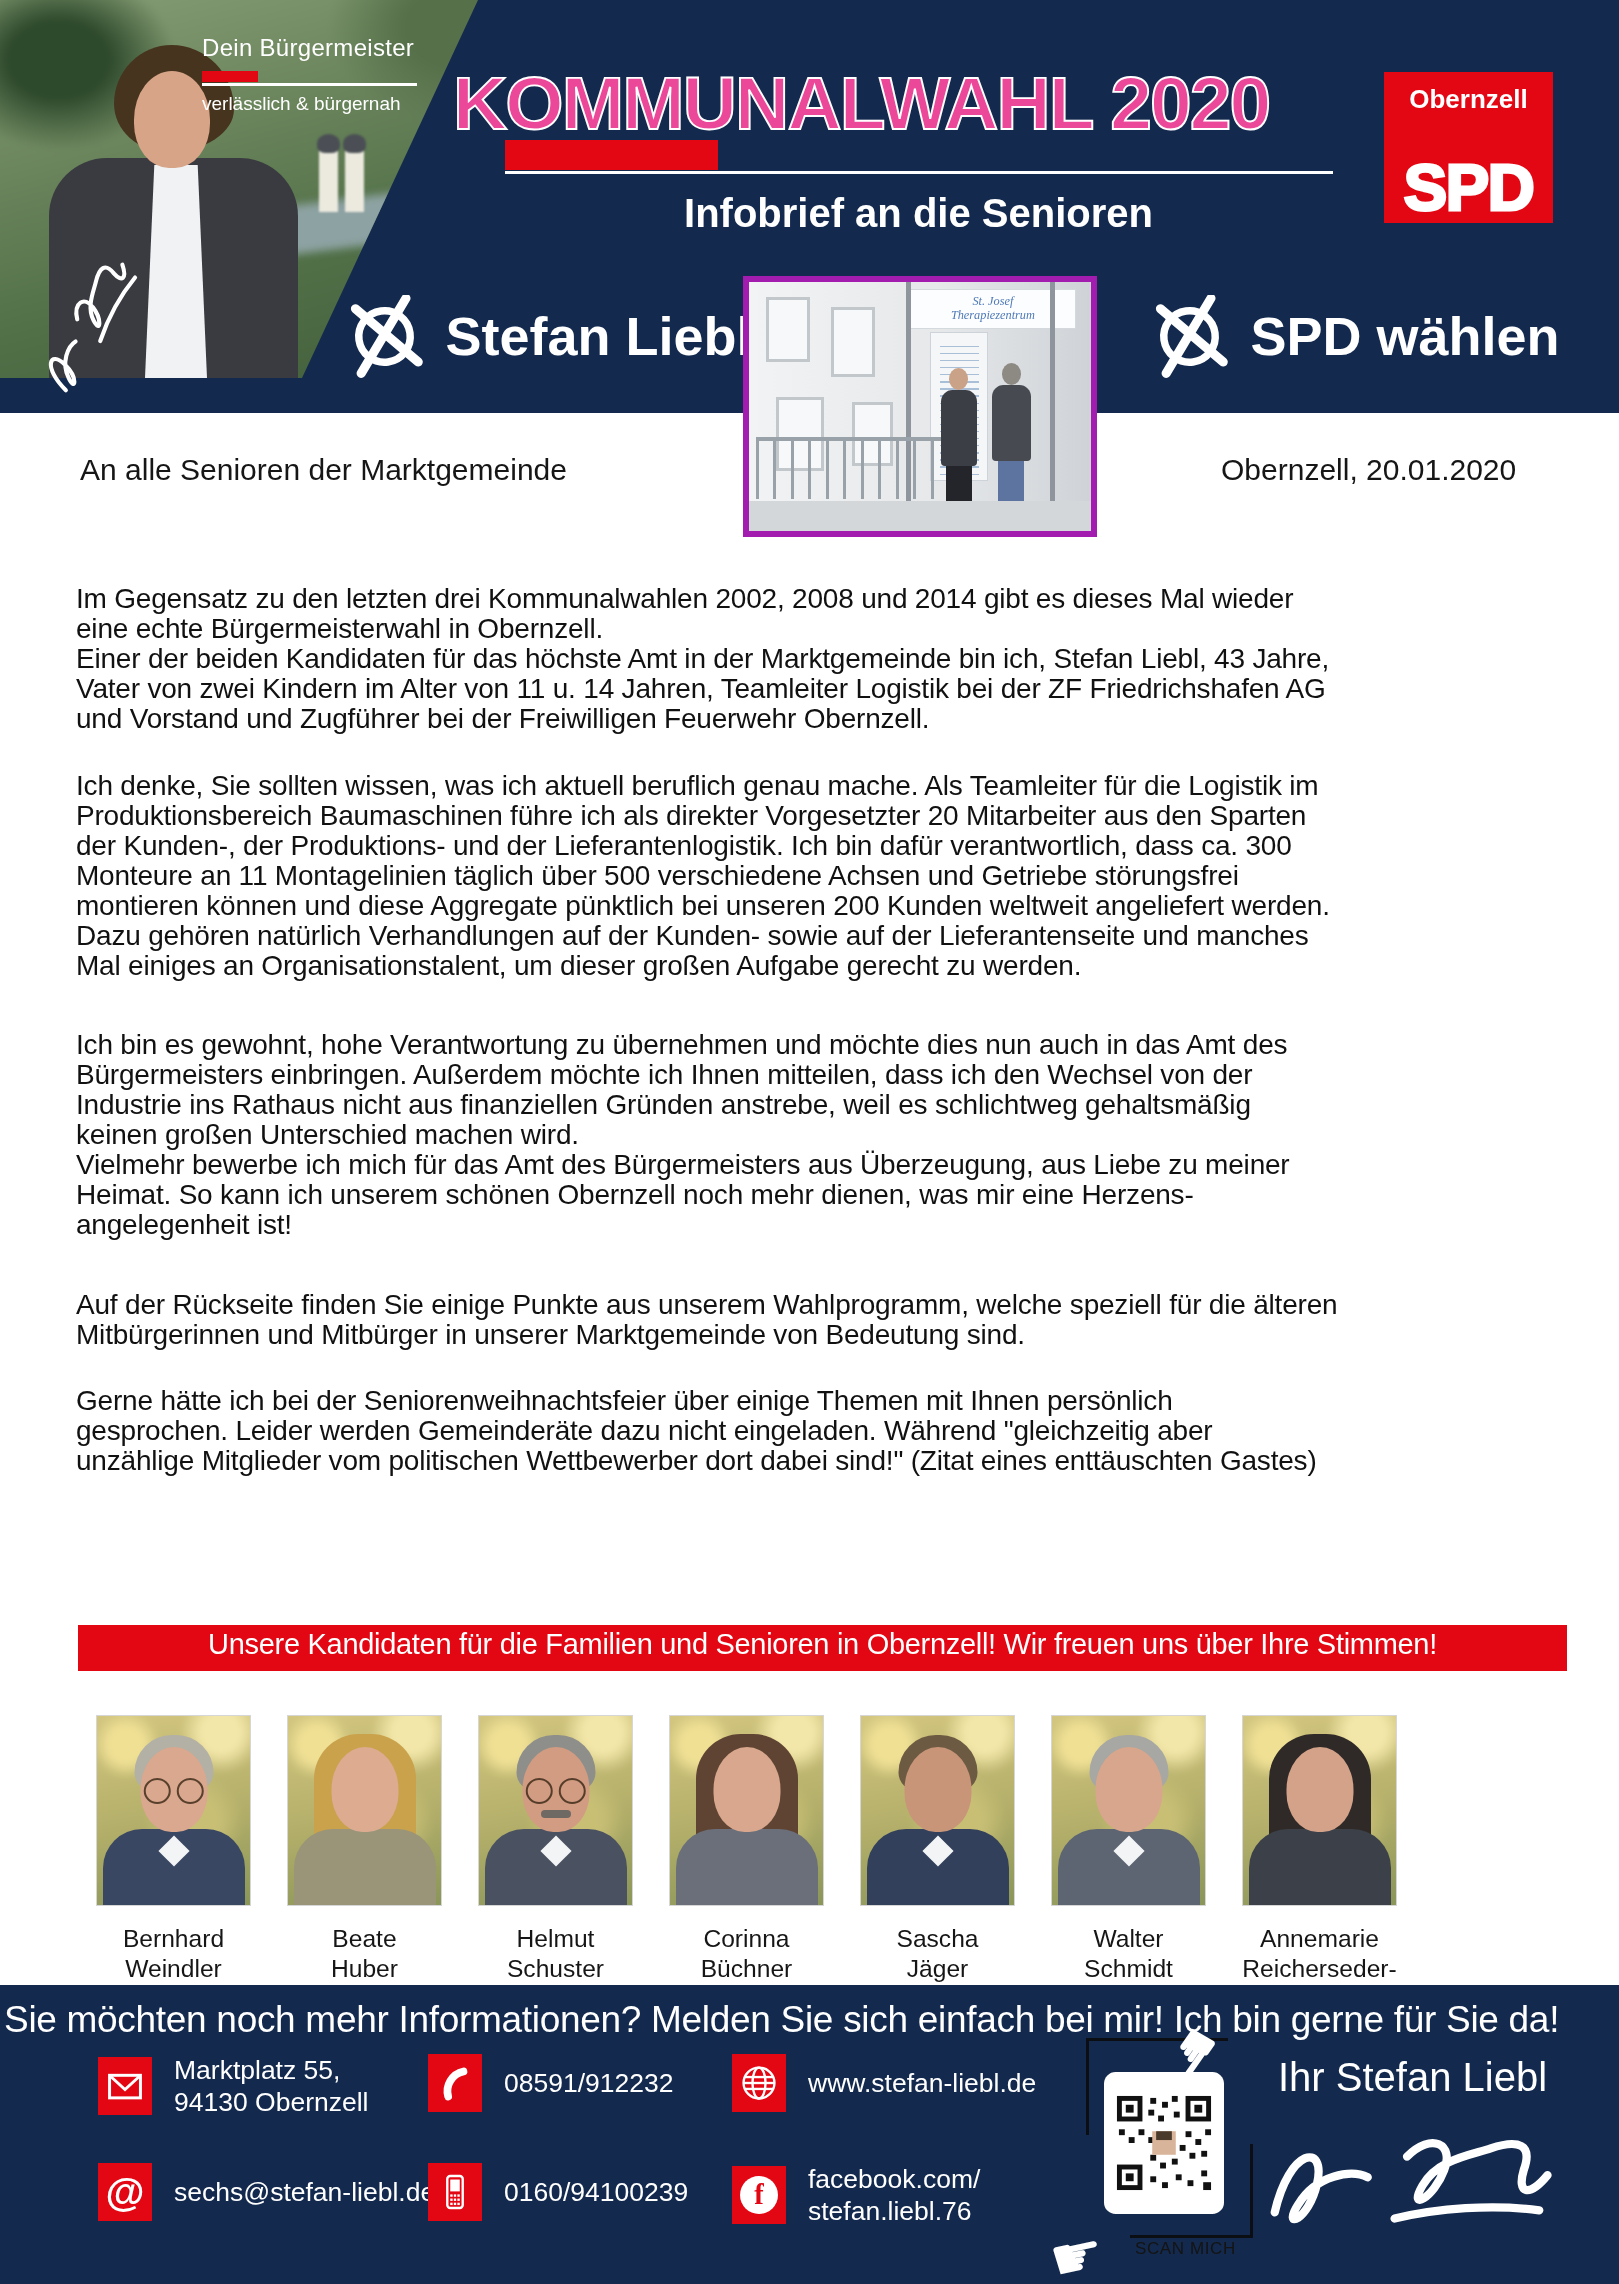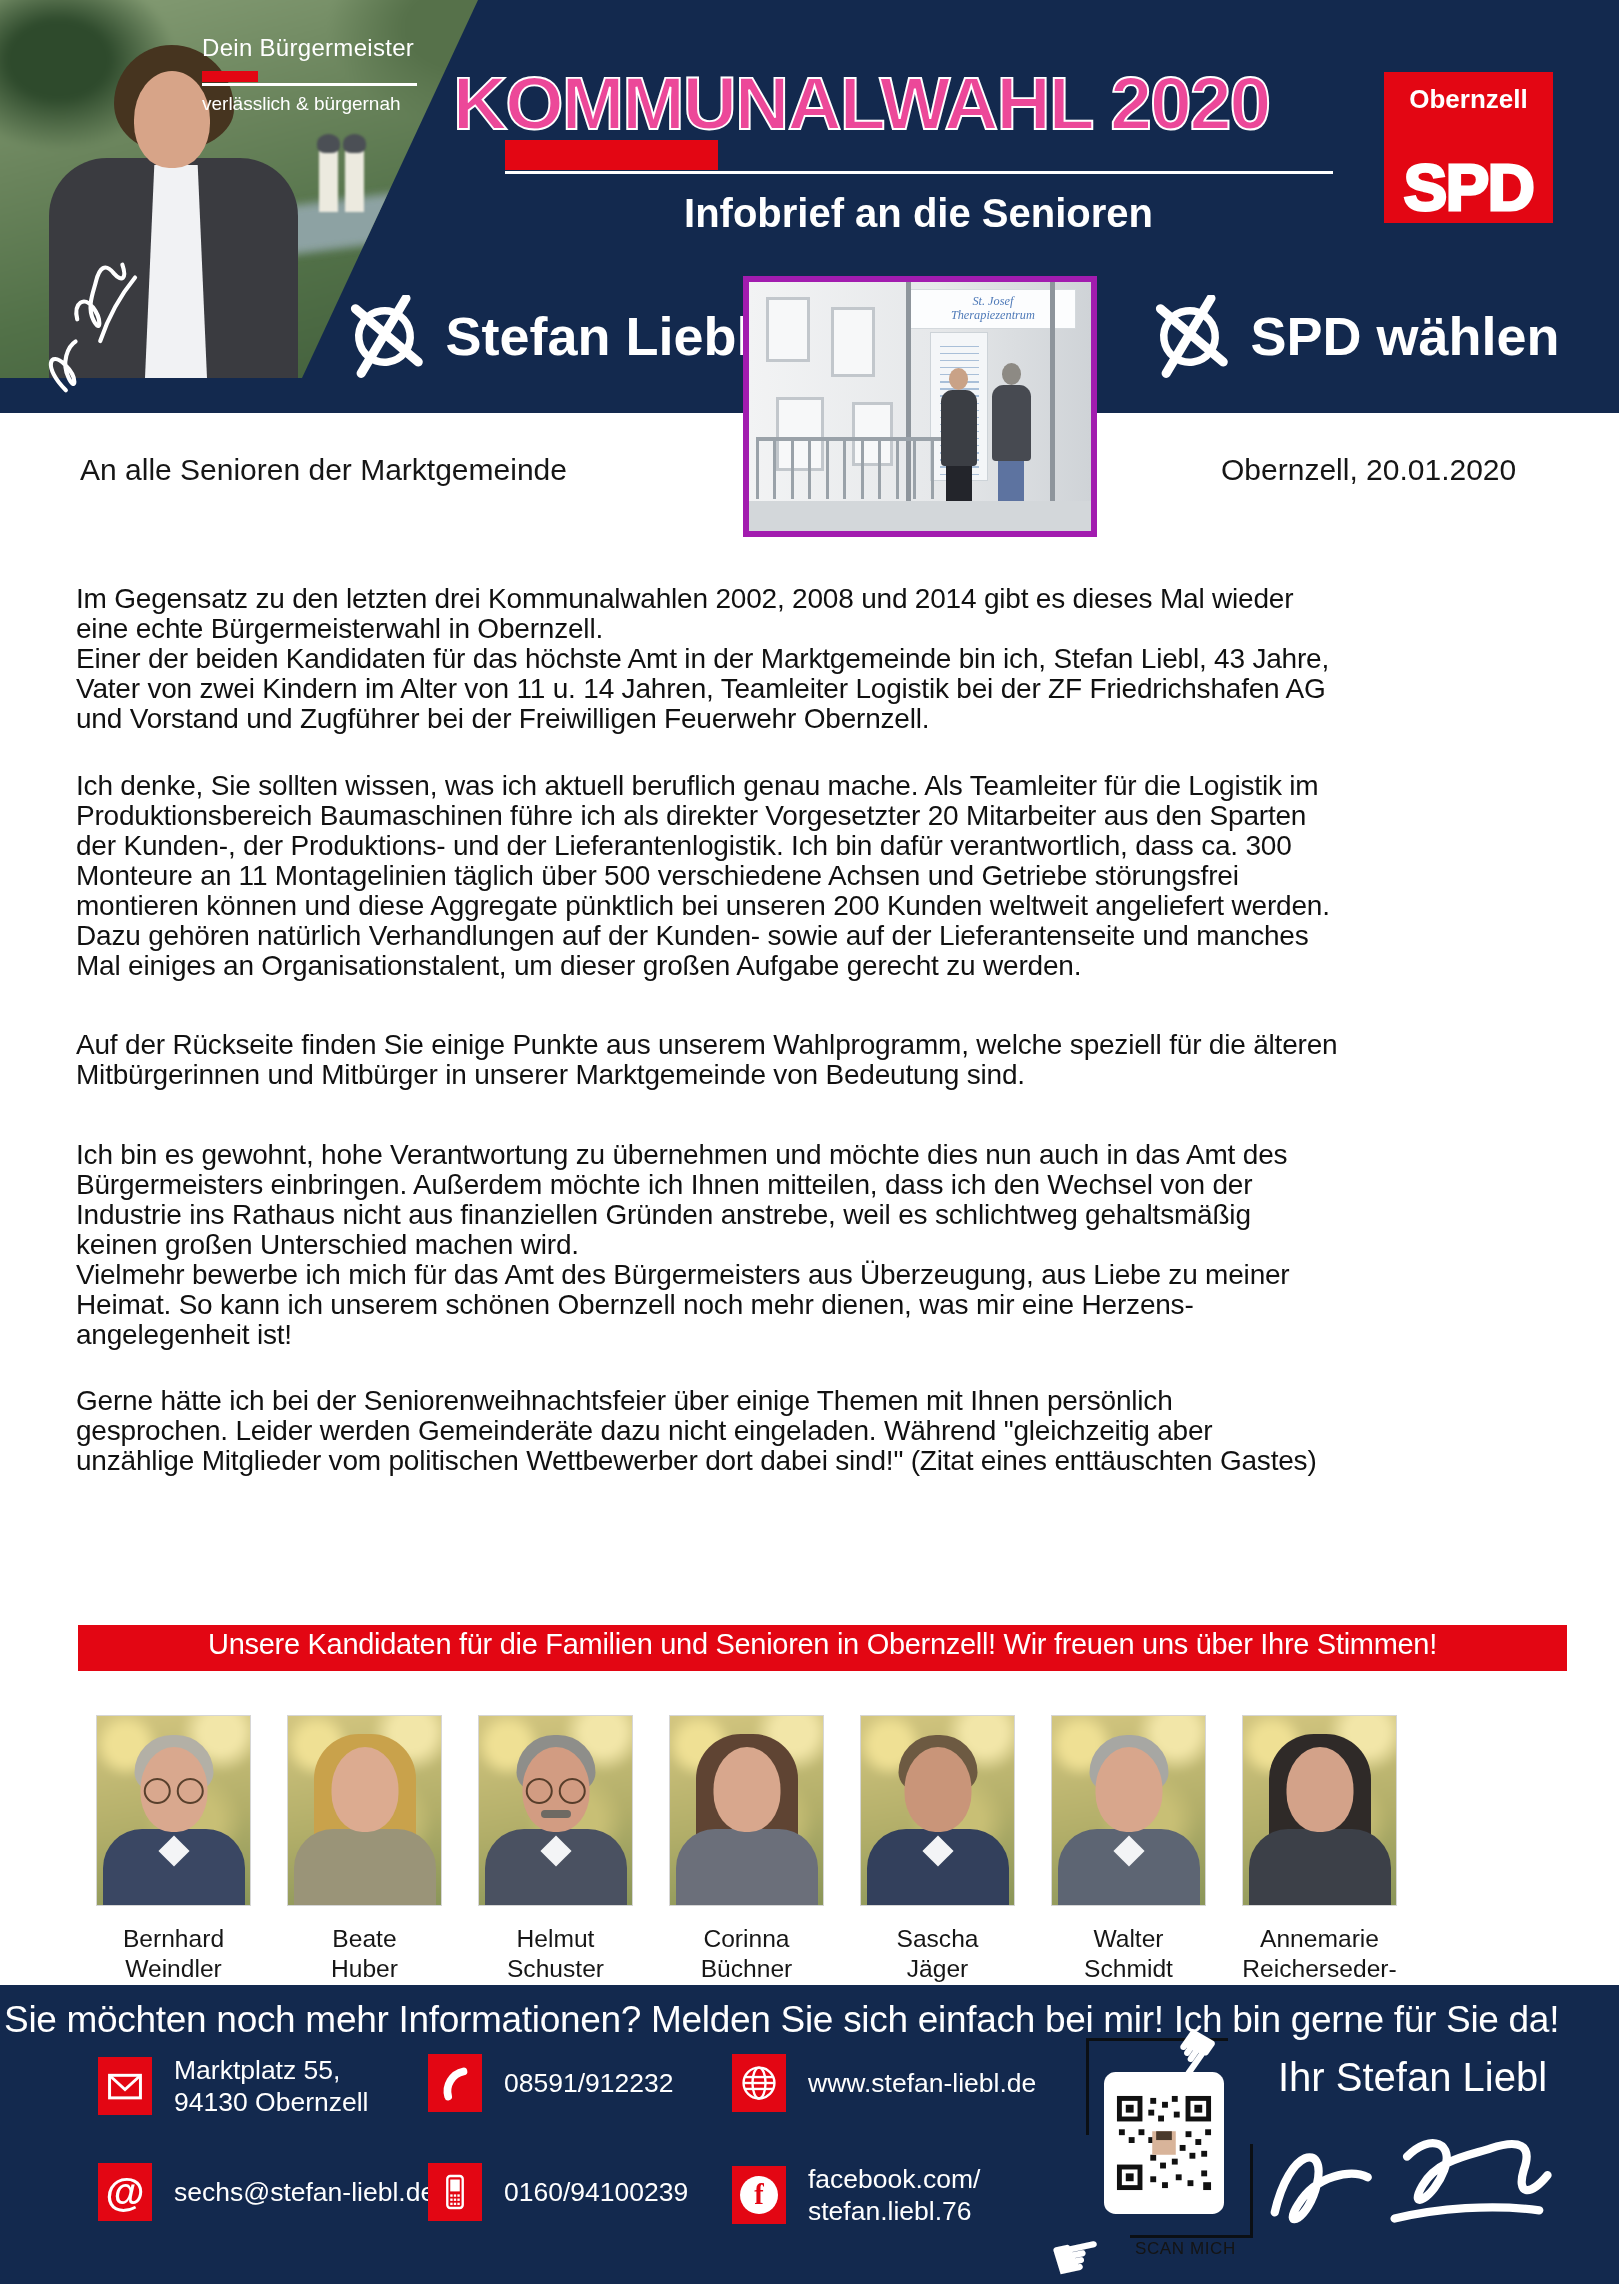--- a/index.html
+++ b/index.html
@@ -356,8 +356,6 @@
 montieren können und diese Aggregate pünktlich bei unseren 200 Kunden weltweit angeliefert werden.
 Dazu gehören natürlich Verhandlungen auf der Kunden- sowie auf der Lieferantenseite und manches
 Mal einiges an Organisationstalent, um dieser großen Aufgabe gerecht zu werden.</p>
-      <p>Auf der Rückseite finden Sie einige Punkte aus unserem Wahlprogramm, welche speziell für die älteren
-Mitbürgerinnen und Mitbürger in unserer Marktgemeinde von Bedeutung sind.</p>
       <p>Ich bin es gewohnt, hohe Verantwortung zu übernehmen und möchte dies nun auch in das Amt des
 Bürgermeisters einbringen. Außerdem möchte ich Ihnen mitteilen, dass ich den Wechsel von der
 Industrie ins Rathaus nicht aus finanziellen Gründen anstrebe, weil es schlichtweg gehaltsmäßig
@@ -365,6 +363,8 @@
 Vielmehr bewerbe ich mich für das Amt des Bürgermeisters aus Überzeugung, aus Liebe zu meiner
 Heimat. So kann ich unserem schönen Obernzell noch mehr dienen, was mir eine Herzens-
 angelegenheit ist!</p>
+      <p>Auf der Rückseite finden Sie einige Punkte aus unserem Wahlprogramm, welche speziell für die älteren
+Mitbürgerinnen und Mitbürger in unserer Marktgemeinde von Bedeutung sind.</p>
       <p>Gerne hätte ich bei der Seniorenweihnachtsfeier über einige Themen mit Ihnen persönlich
 gesprochen. Leider werden Gemeinderäte dazu nicht eingeladen. Während  "gleichzeitig aber
 unzählige Mitglieder vom politischen Wettbewerber dort dabei sind!" (Zitat eines enttäuschten Gastes)</p>

